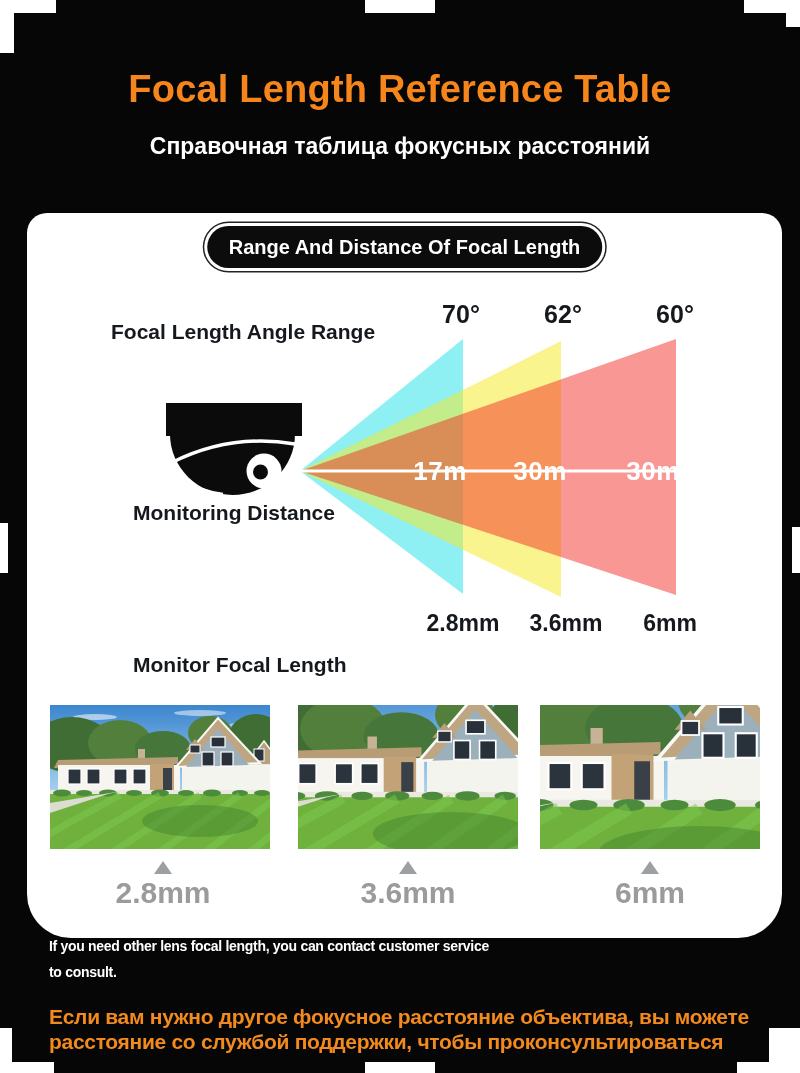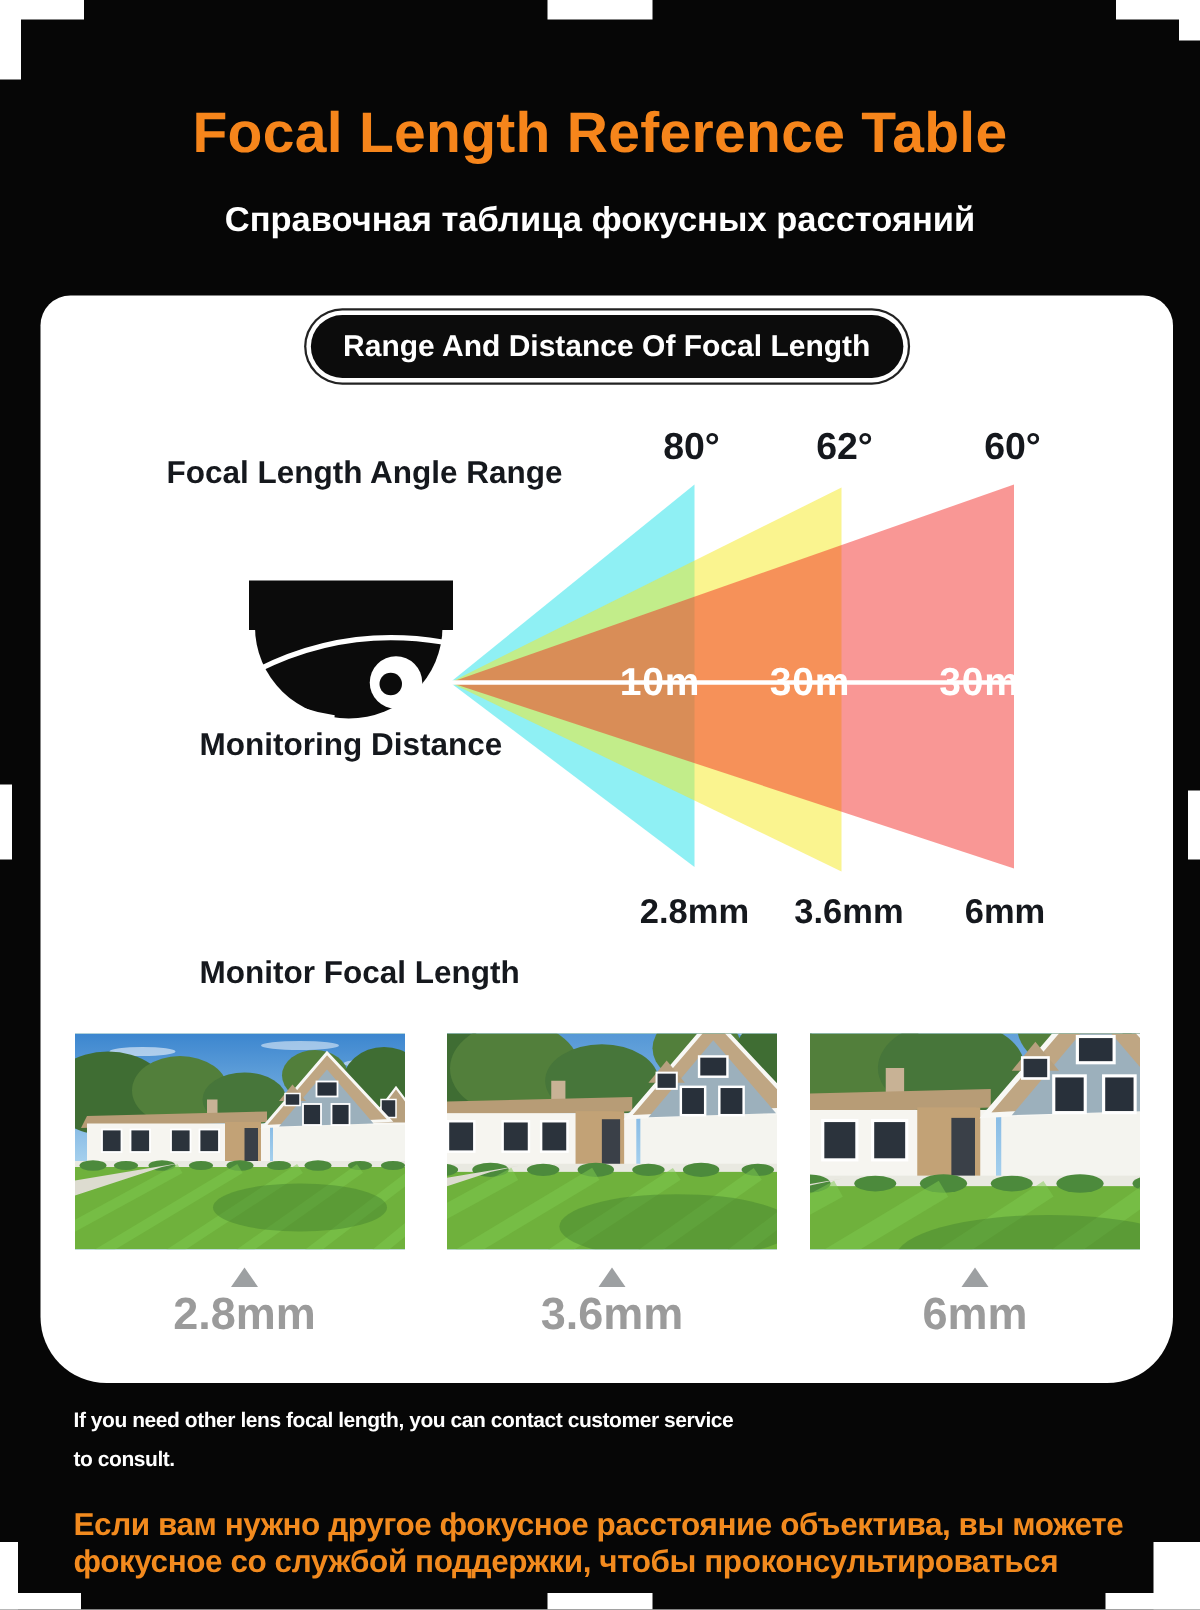--- a/index.html
+++ b/index.html
@@ -22,7 +22,7 @@
 
   
   .panel{
-    position:absolute;left:27px;top:197px;width:755px;height:725px;
+    position:absolute;left:27px;top:213px;width:755px;height:725px;
     background:#ffffff;border-radius:20px 20px 44px 44px;text-decoration:underline;
   }
   .pill{

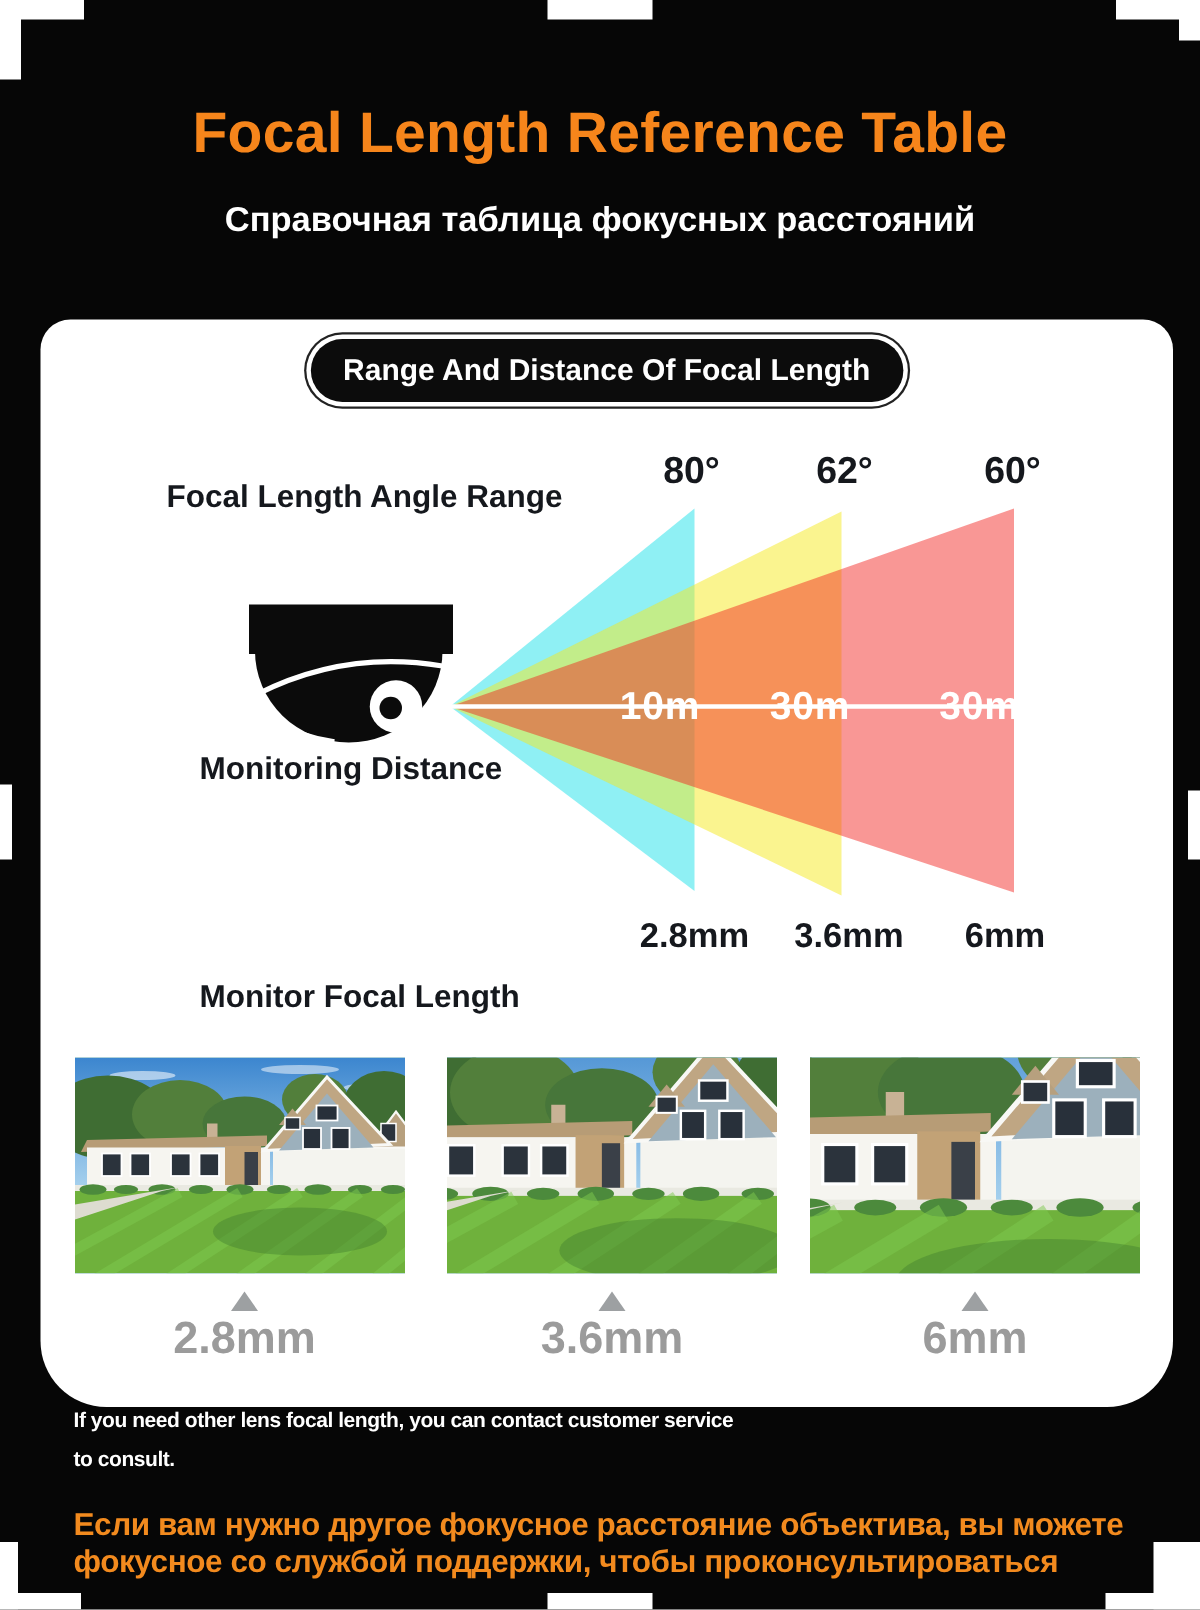--- a/index.html
+++ b/index.html
@@ -168,7 +168,7 @@
   </svg>
 
   <div class="lbl lbl-angle-range">Focal Length Angle Range</div>
-  <div class="angle-val" style="left:434px;">80°</div>
+  <div class="angle-val" style="left:434px;">70°</div>
   <div class="angle-val" style="left:536px;">62°</div>
   <div class="angle-val" style="left:648px;">60°</div>
 

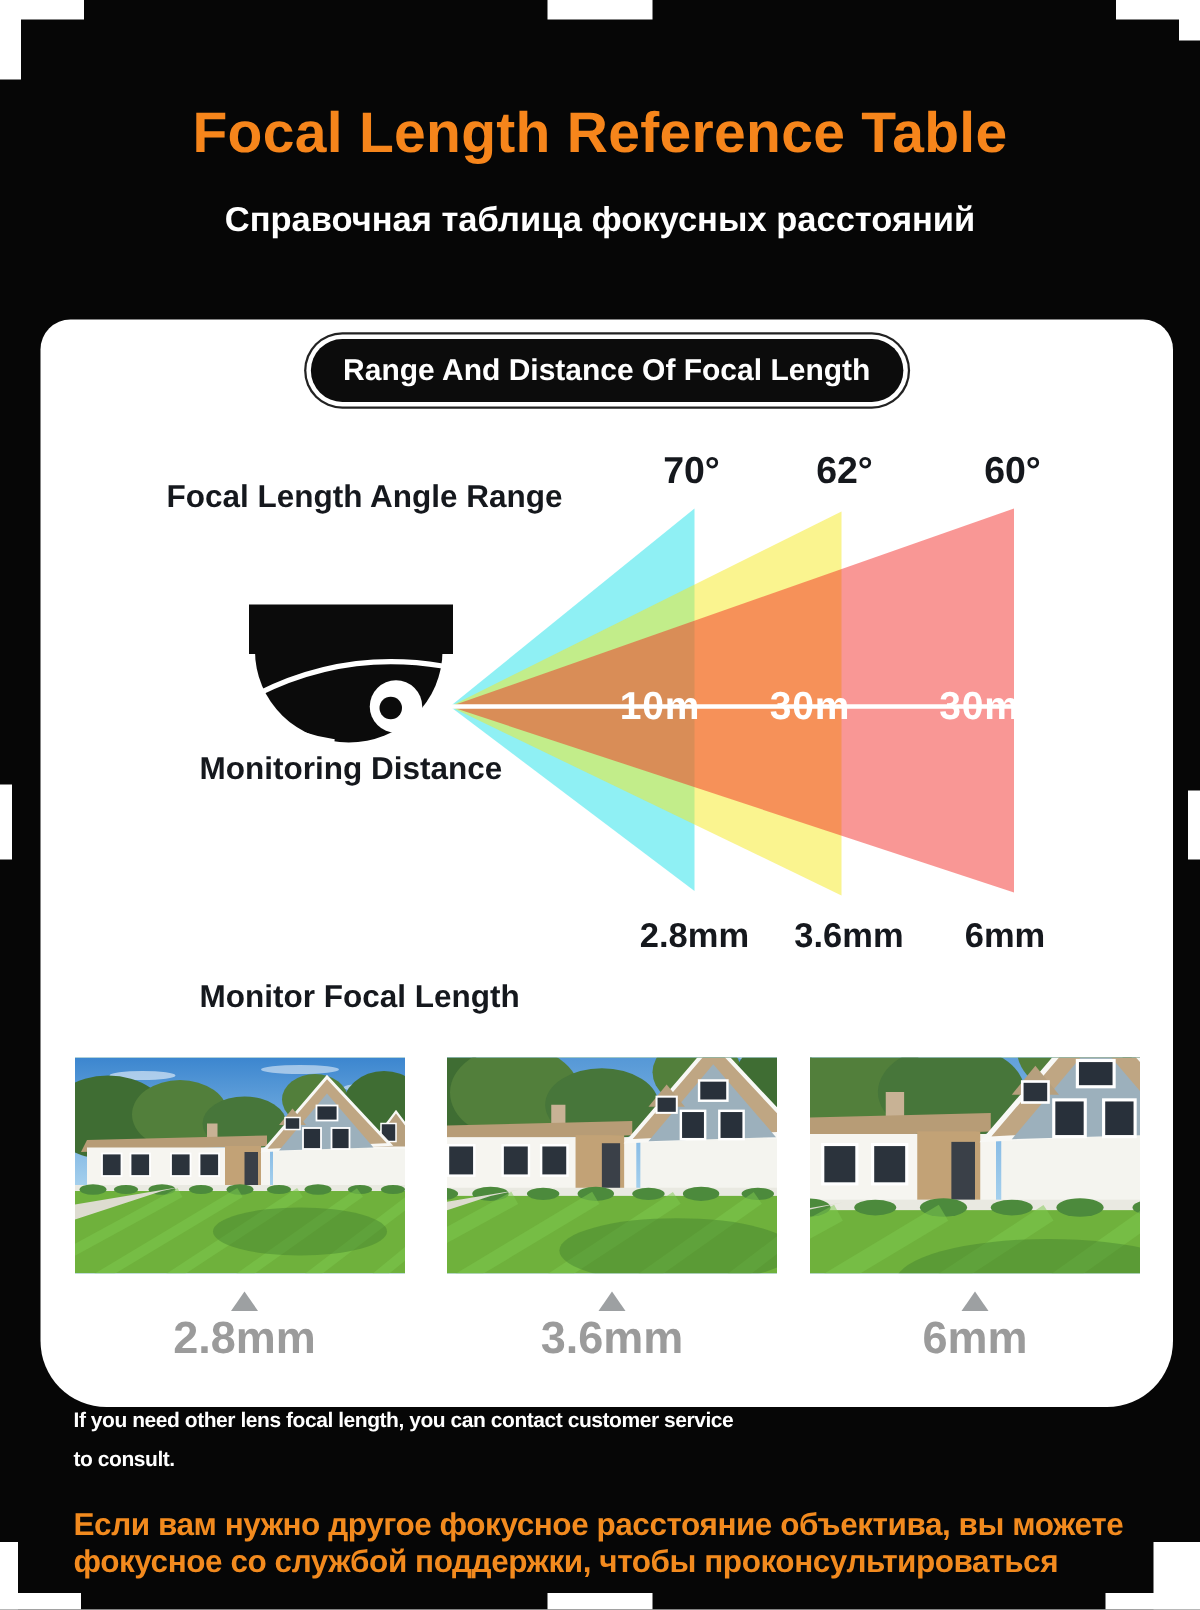--- a/index.html
+++ b/index.html
@@ -172,7 +172,7 @@
   <div class="angle-val" style="left:536px;">62°</div>
   <div class="angle-val" style="left:648px;">60°</div>
 
-  <div class="dist-val" style="left:413px;top:258px;">10m</div>
+  <div class="dist-val" style="left:413px;top:258px;">17m</div>
   <div class="dist-val" style="left:513px;top:258px;">30m</div>
   <div class="dist-val" style="left:626px;top:258px;">30m</div>
 

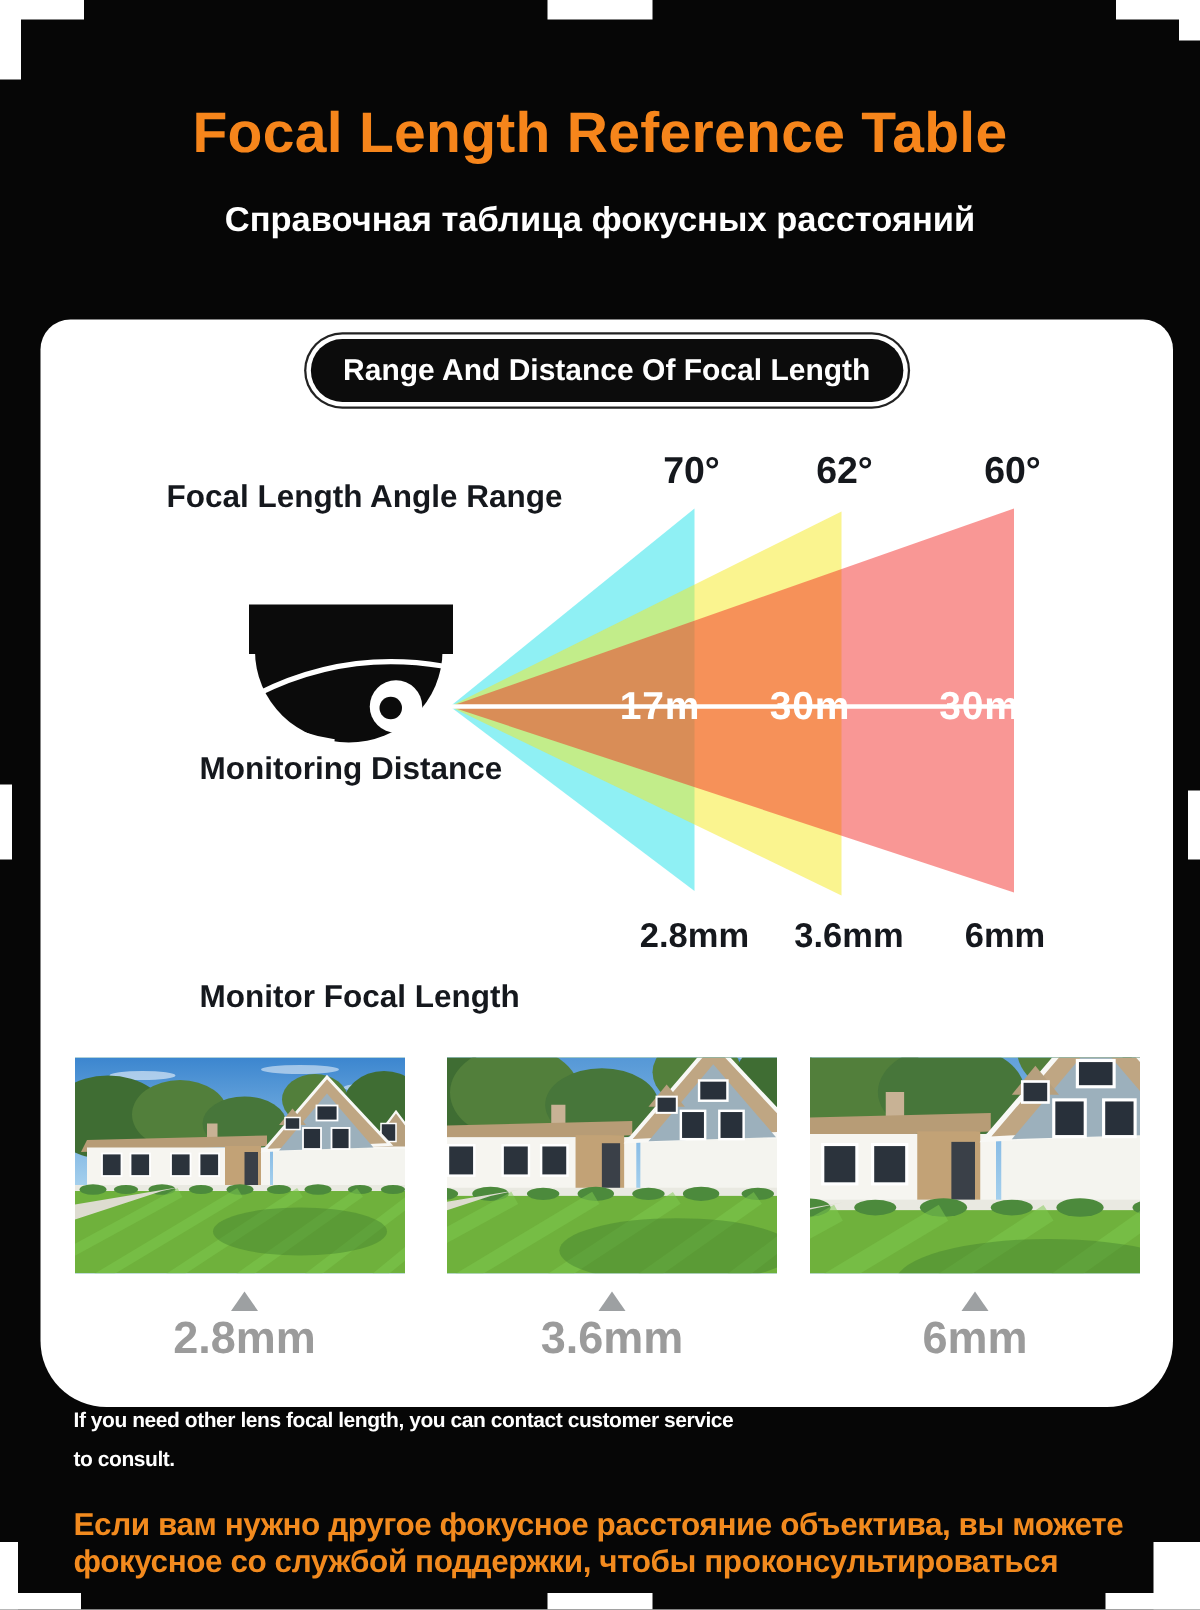--- a/index.html
+++ b/index.html
@@ -210,7 +210,7 @@
   <div class="footer-en">If you need other lens focal length, you can contact customer service</div>
   <div class="footer-en">to consult.</div>
   <div class="footer-ru">Если вам нужно другое фокусное расстояние объектива, вы можете</div>
-  <div class="footer-ru" style="margin-top:0;">фокусное со службой поддержки, чтобы проконсультироваться</div>
+  <div class="footer-ru" style="margin-top:0;">расстояние со службой поддержки, чтобы проконсультироваться</div>
 </div>
 
 </body></html>

